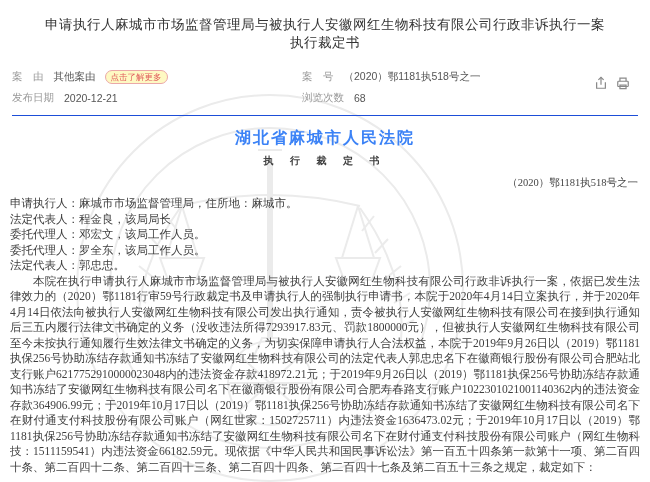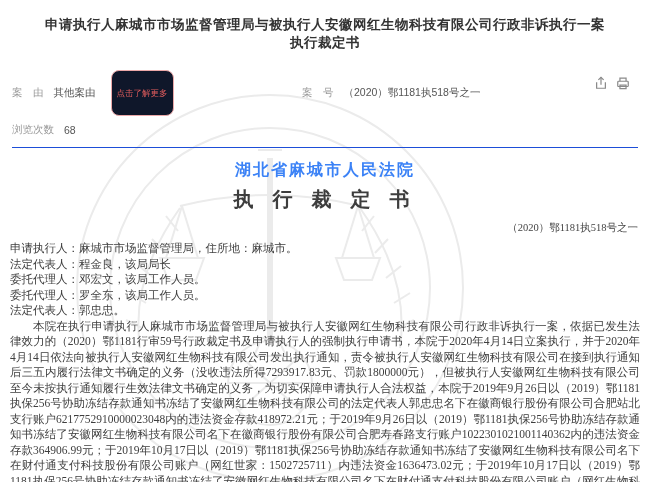--- a/index.html
+++ b/index.html
@@ -12,7 +12,7 @@
   }
   .page-title {
     text-align: center;
-    font-size: 13.5px; font-weight: bold; color: #333;
+    font-size: 13.5px; font-weight: normal; color: #333;
     padding: 16px 40px 0 40px;
     letter-spacing: .5px;
   }

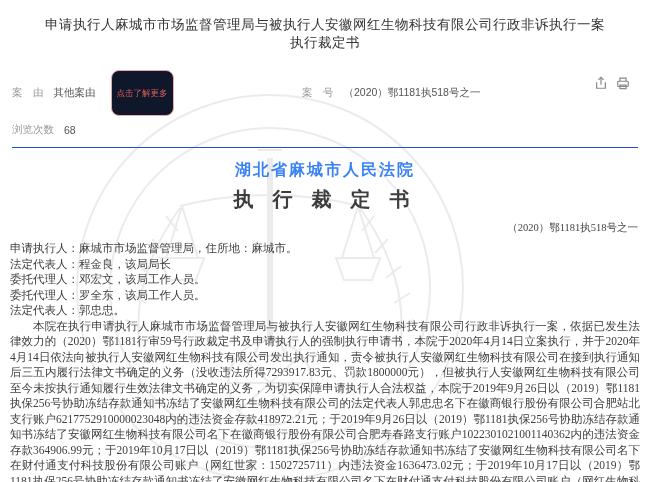--- a/index.html
+++ b/index.html
@@ -29,11 +29,11 @@
   .meta-label { color: #9a9a9a; margin-right: 10px; white-space: pre; }
   .meta-value { color: #555; }
   .more-badge {
-    display: inline-block; margin-left: 15px;
+    display: inline-block; margin-left: 9px;
     font-size: 8.5px; color: #e05c5c;
     border: 1px solid #eba8a8; border-radius: 8px;
-    padding: 16px 5px; line-height: 12px;
-    background: #0f172a; cursor: pointer;
+    padding: 0px 5px; line-height: 12px;
+    background: #fef9c3; cursor: pointer;
   }
   .meta-icons {
     position: absolute; right: 8px; top: 6px;

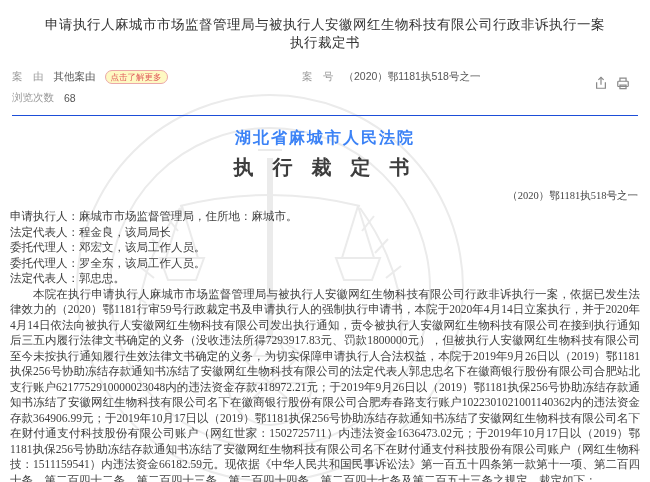--- a/index.html
+++ b/index.html
@@ -111,6 +111,10 @@
     </div>
   </div>
   <div class="meta-row">
+    <div class="meta-col-left">
+      <span class="meta-label">发布日期</span>
+      <span class="meta-value">2020-12-21</span>
+    </div>
     <div class="meta-col-right">
       <span class="meta-label">浏览次数</span>
       <span class="meta-value">68</span>

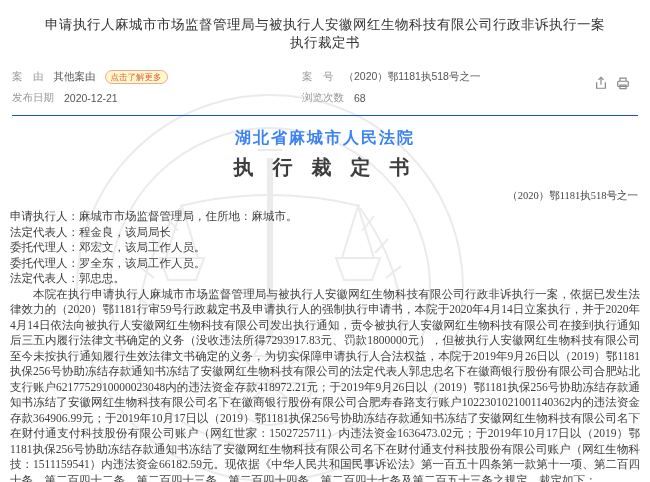--- a/index.html
+++ b/index.html
@@ -51,7 +51,7 @@
     color: #3b82f6; letter-spacing: 2px; margin-top: 2px;
   }
   .doc-type {
-    text-align: center; font-size: 20px; font-weight: bold;
+    text-align: center; font-size: 10px; font-weight: bold;
     color: #3d3d3d; letter-spacing: 7px; margin-top: 5px;
   }
   .case-number {

